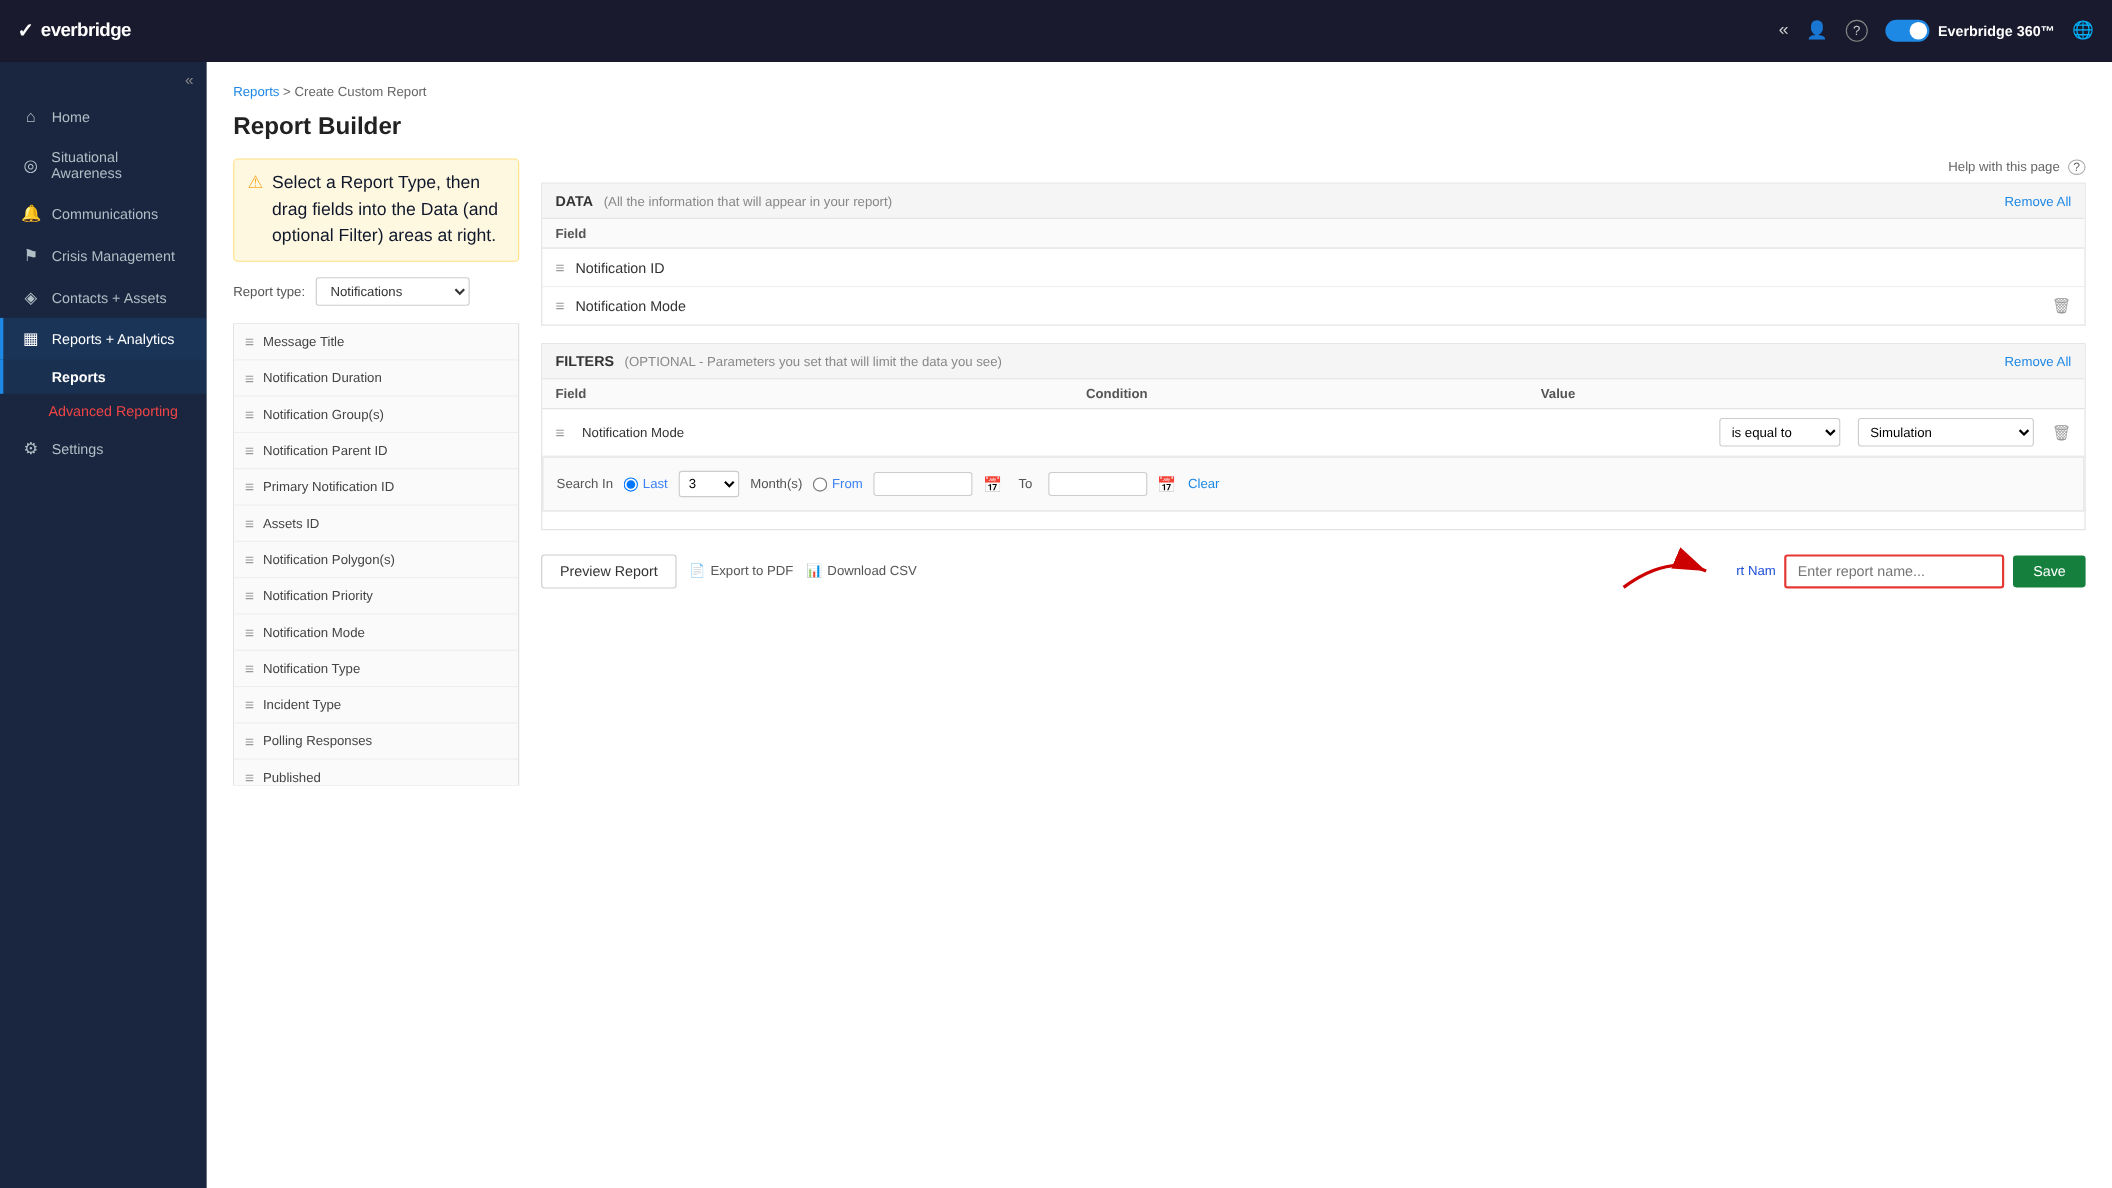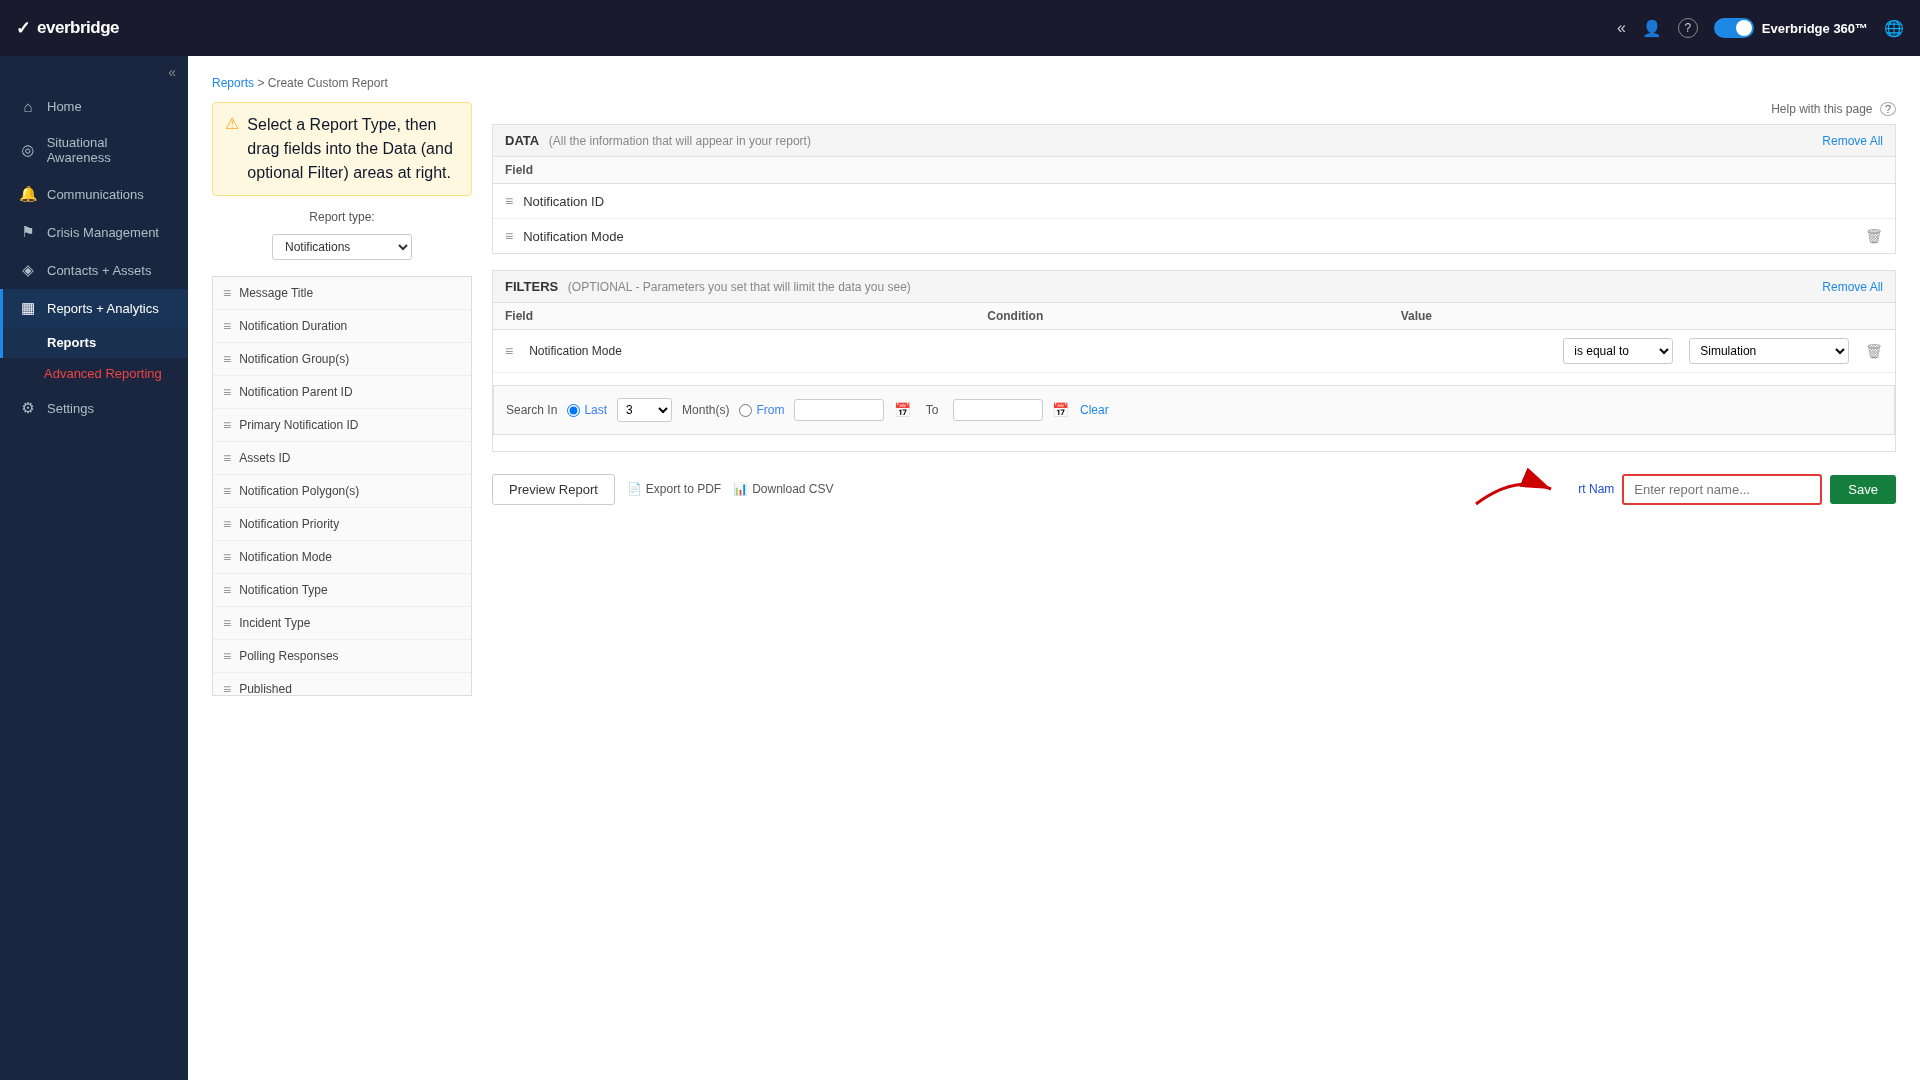--- a/index.html
+++ b/index.html
@@ -263,6 +263,7 @@
         <span>Create Custom Report</span>
       </div>
 
+      <h1 class="page-title">Report Builder</h1>
 
       <div class="main-content">
 

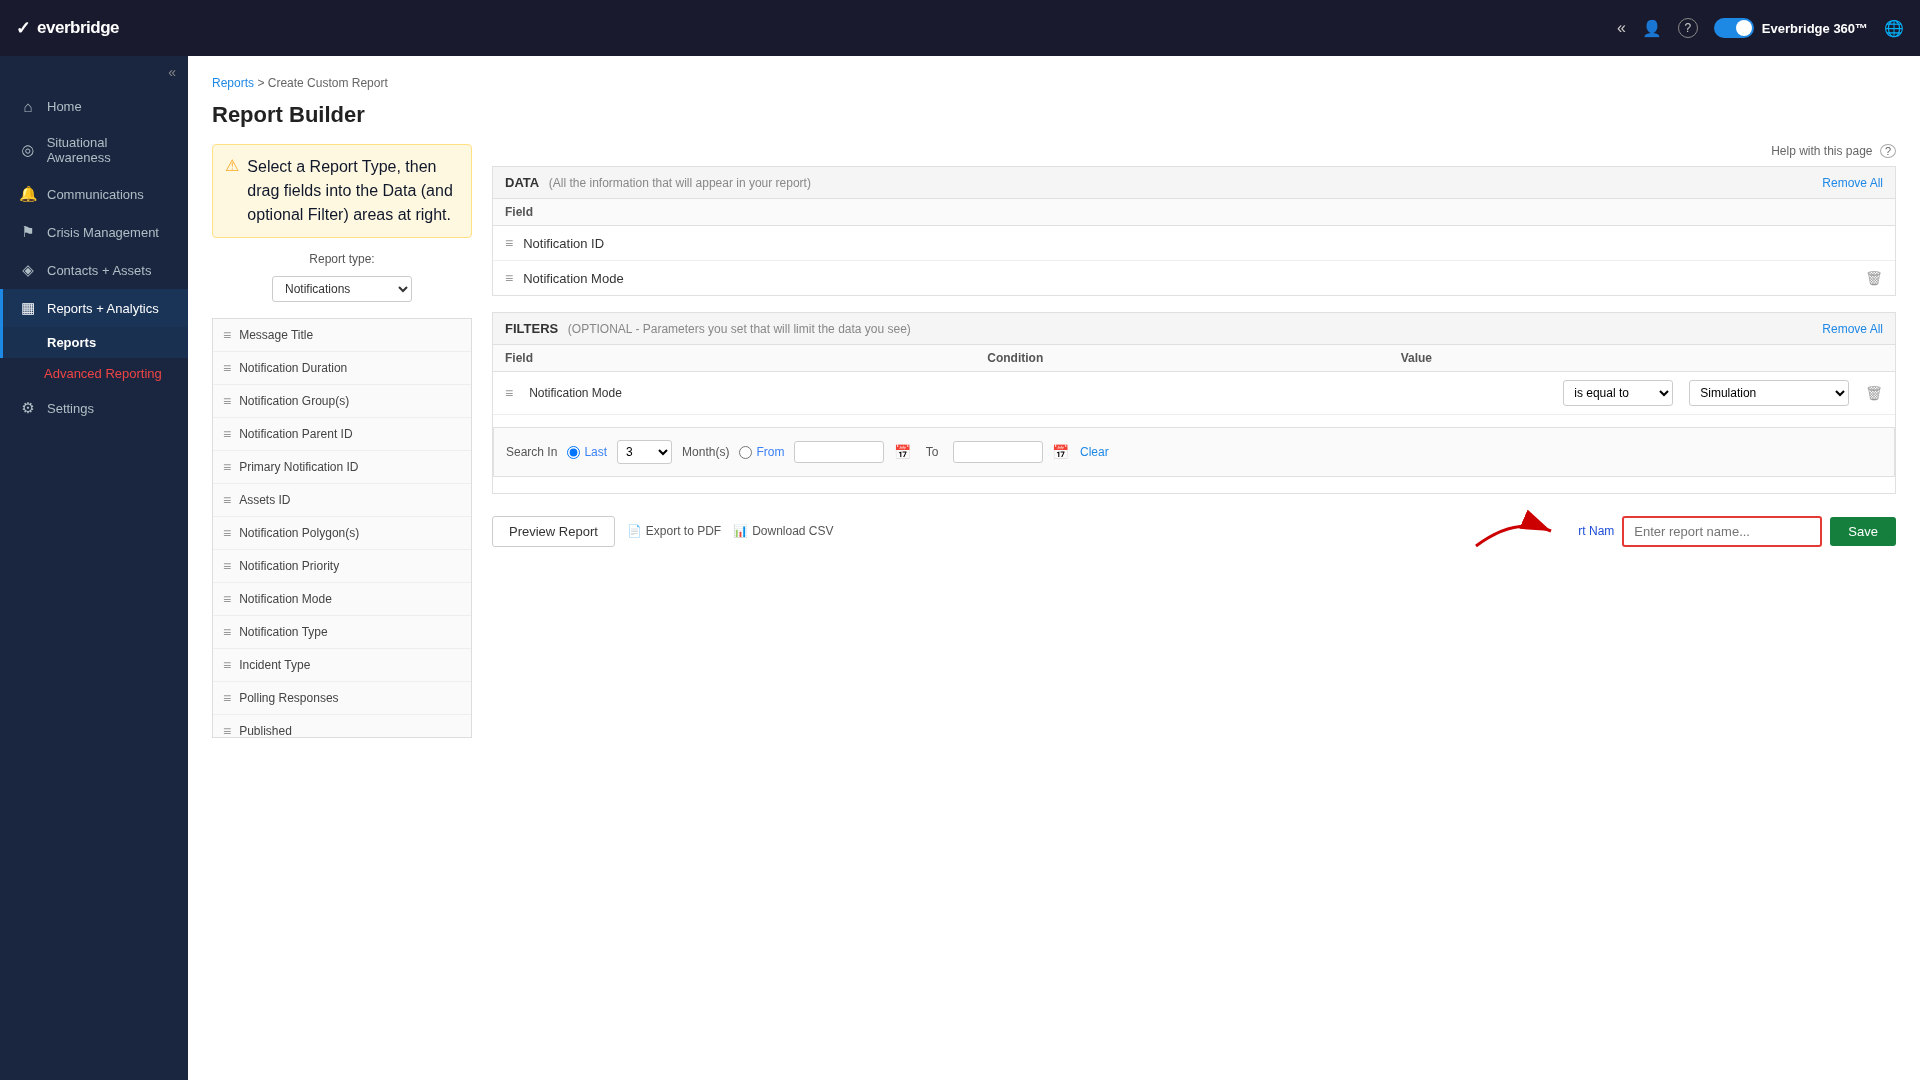--- a/index.html
+++ b/index.html
@@ -86,7 +86,7 @@
     .info-icon { color: #f9a825; font-size: 16px; margin-top: 1px; }
     .info-text { font-size: 16px; color: #0f172a; line-height: 1.5; }
 
-    .report-type-row { display: flex; align-items: center; gap: 10px; margin-bottom: 16px; flex-direction: column; }
+    .report-type-row { display: flex; align-items: center; gap: 10px; margin-bottom: 16px; }
     .report-type-label { font-size: 12px; color: #555; white-space: nowrap; }
     .report-type-select {
       border: 1px solid #ccc; border-radius: 3px; padding: 4px 24px 4px 8px;

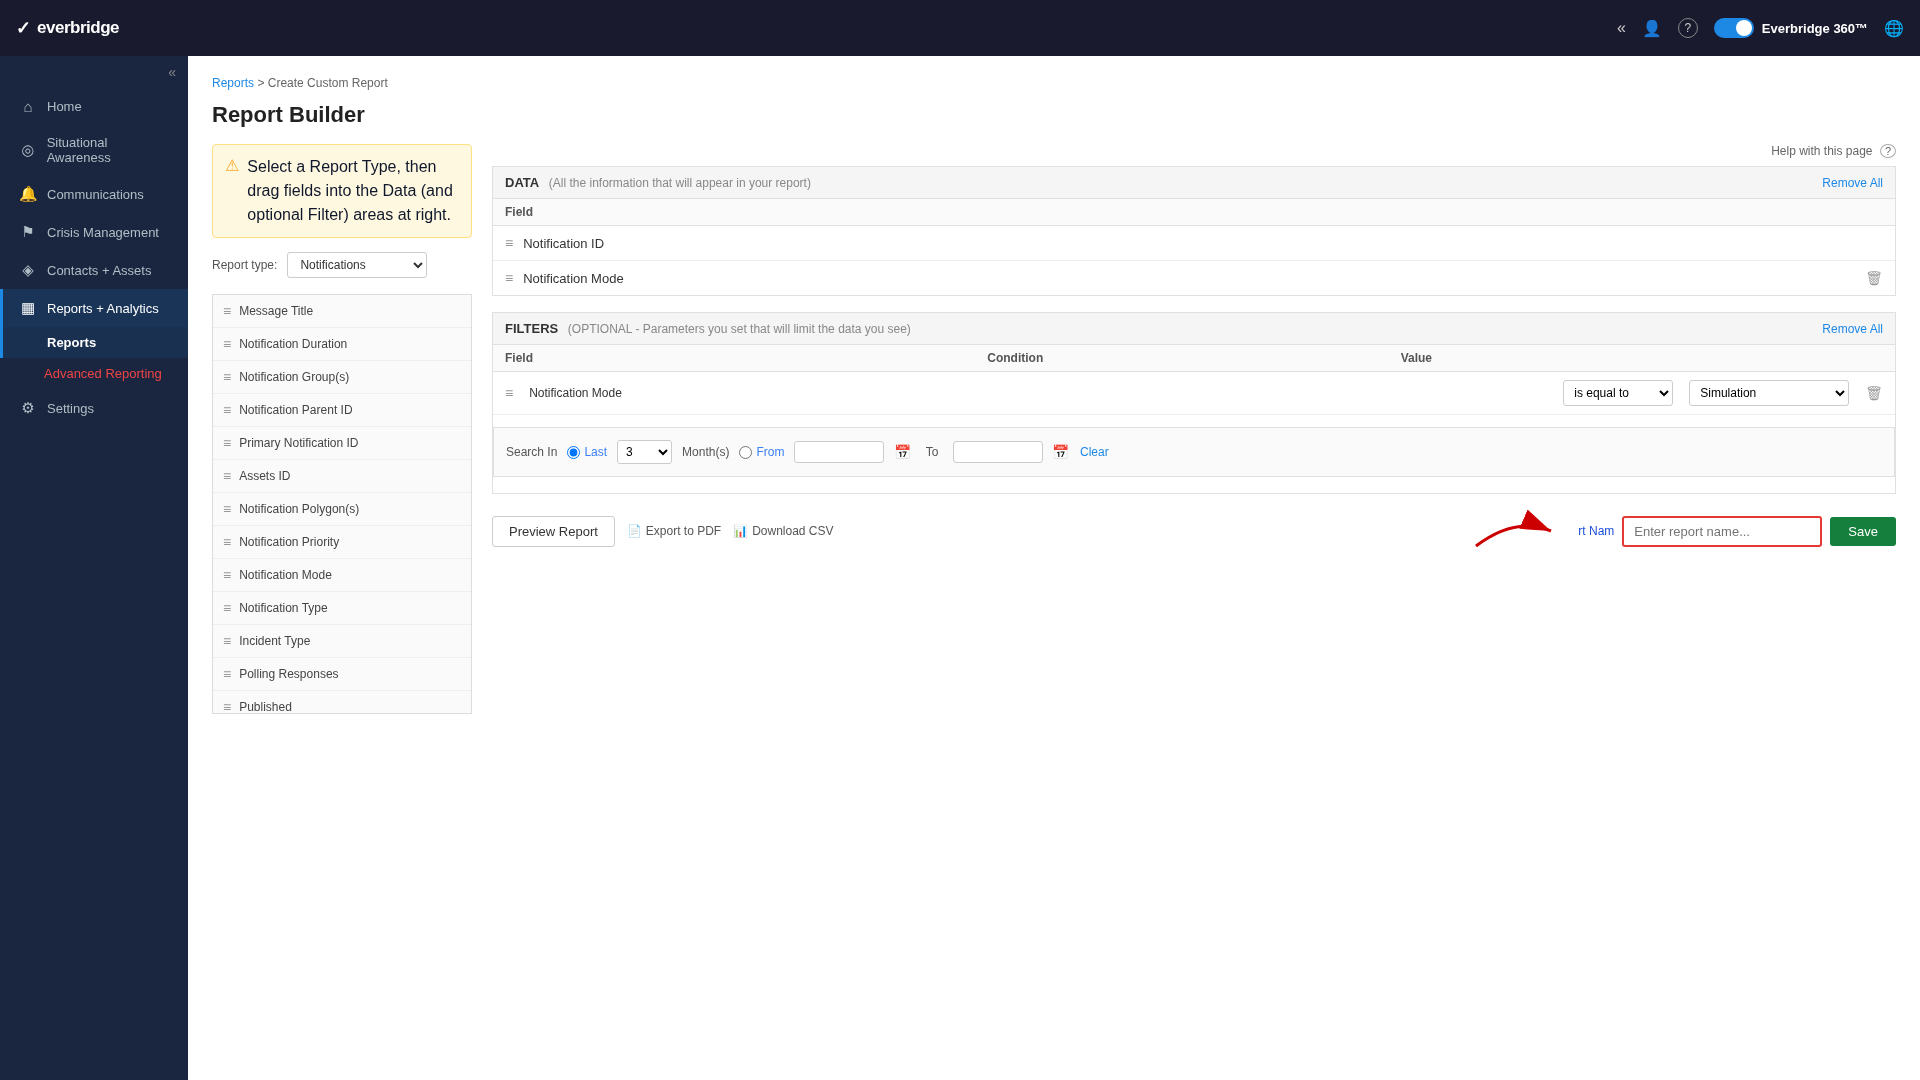--- a/index.html
+++ b/index.html
@@ -126,7 +126,7 @@
 
     .search-in-row {
       display: flex; align-items: center; gap: 10px; padding: 12px;
-      border: 1px solid #e0e0e0; background: #fafafa; margin-bottom: 16px; margin-top: 12px;
+      border: 1px solid #e0e0e0; background: #fafafa; margin-bottom: 16px;
     }
     .search-in-label { font-size: 12px; color: #555; font-weight: 500; }
     .radio-group { display: flex; align-items: center; gap: 4px; }

